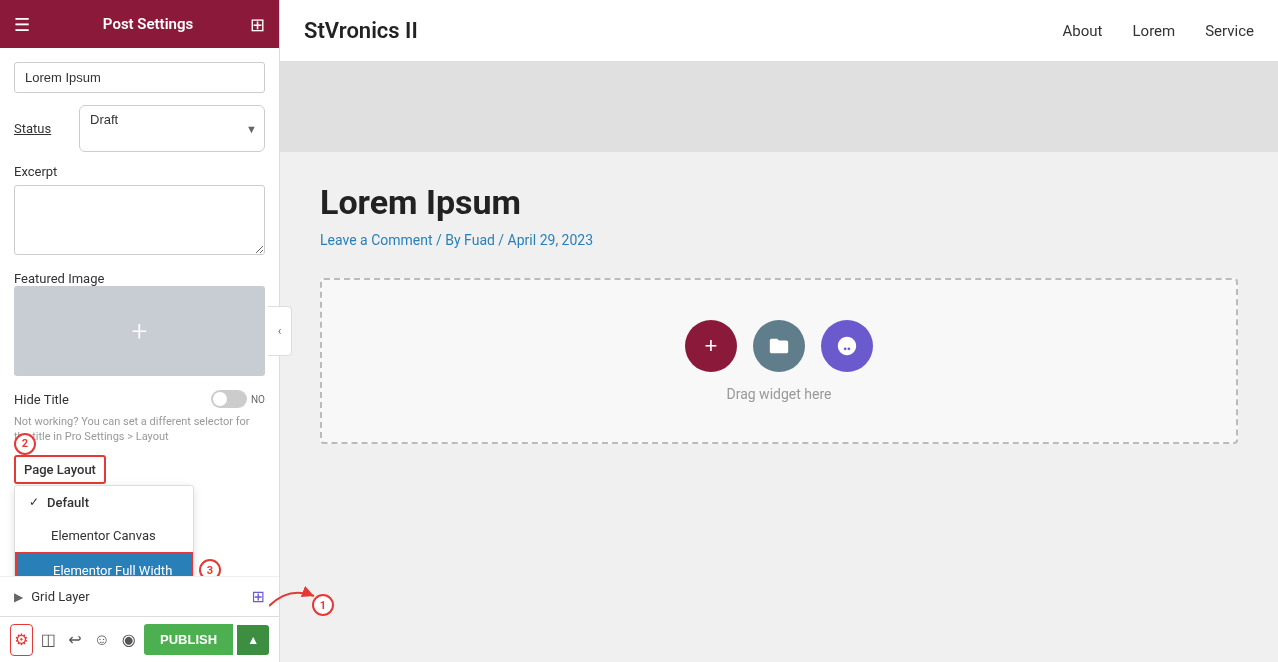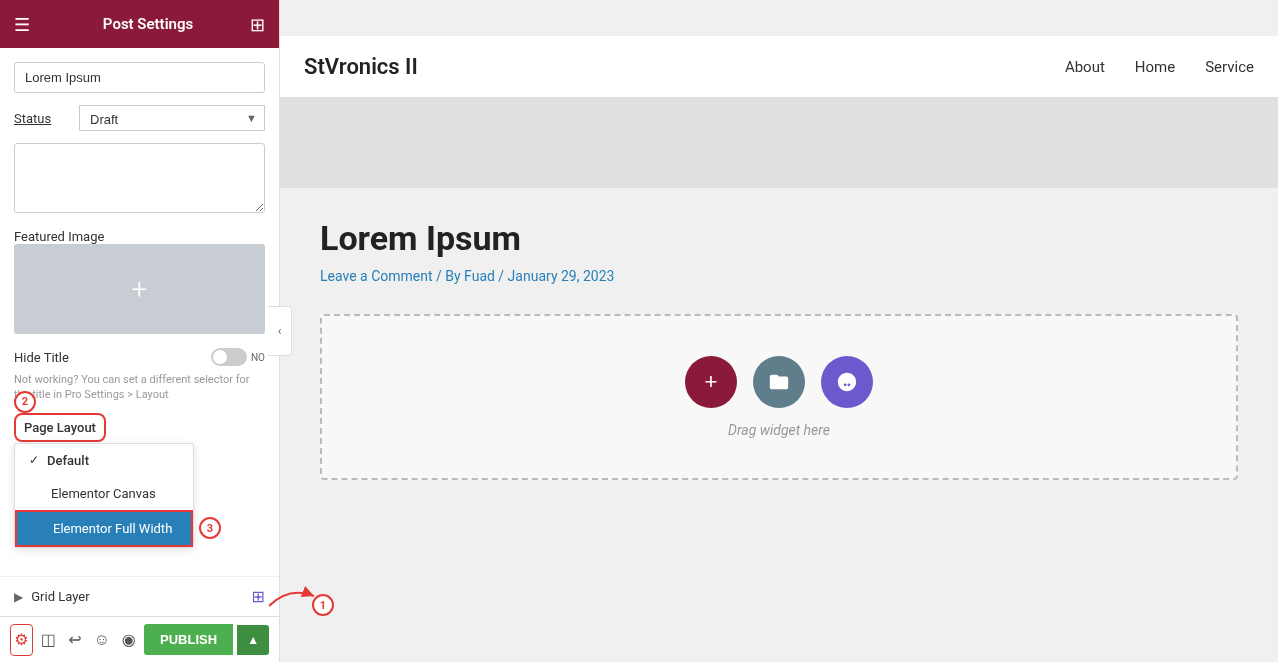--- a/index.html
+++ b/index.html
@@ -263,7 +263,6 @@
       flex-direction: column;
       background: #f0f0f0;
       overflow: hidden;
-      margin-top: 36px;
     }
 
     

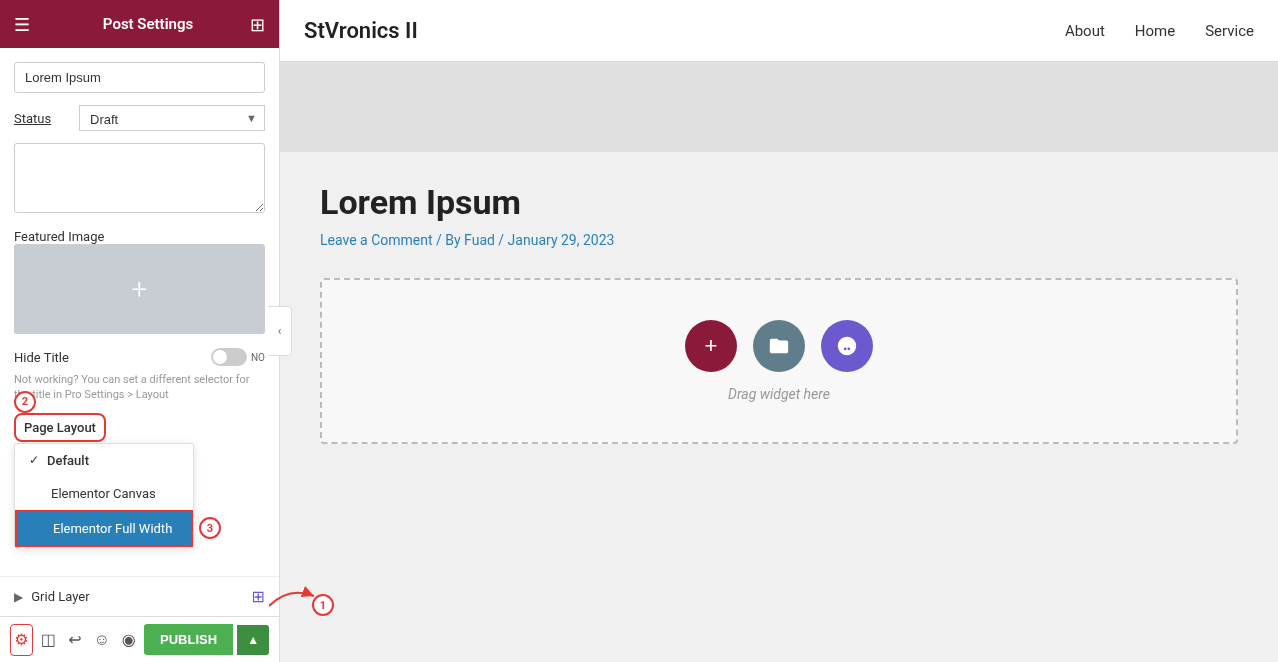--- a/index.html
+++ b/index.html
@@ -548,7 +548,7 @@
     <span class="site-title">StVronics II</span>
     <nav class="nav-links">
       <a class="nav-link" href="#">About</a>
-      <a class="nav-link" href="#">Home</a>
+      <a class="nav-link" href="#">Lorem</a>
       <a class="nav-link" href="#">Service</a>
     </nav>
   </div>

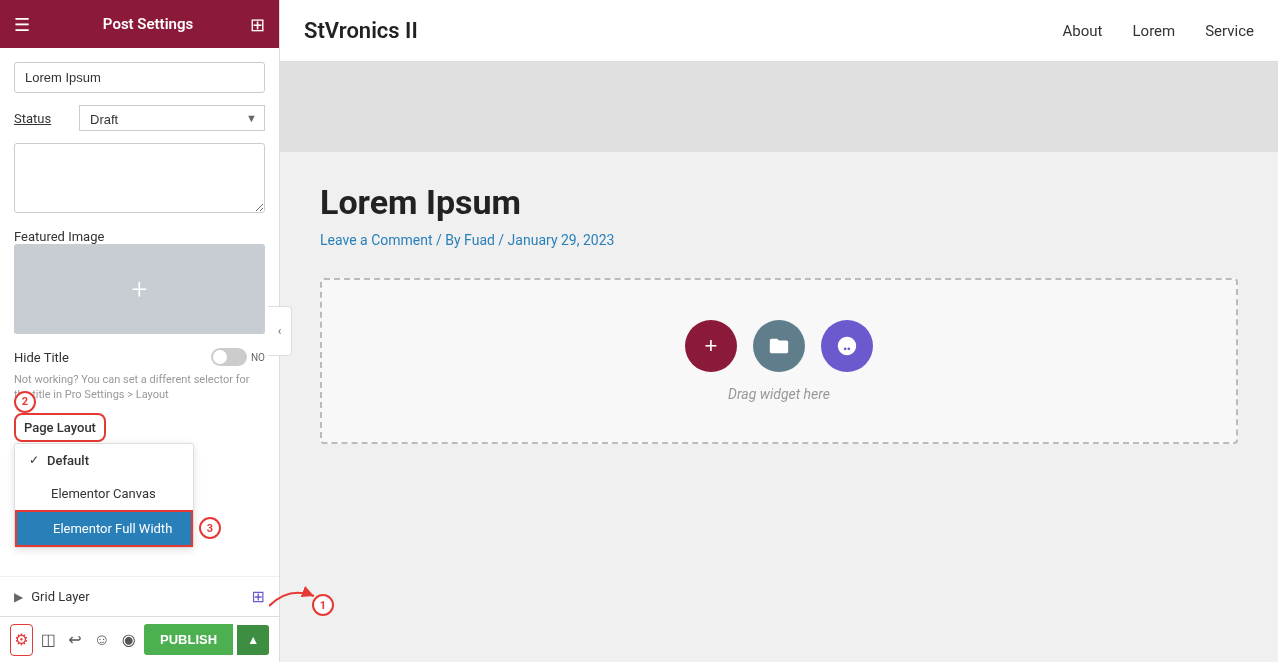--- a/index.html
+++ b/index.html
@@ -67,8 +67,8 @@
     .form-select {
       width: 100%;
       border: 1px solid #ccc;
-      border-radius: 0;
-      padding: 6px 28px 3px 10px;
+      border-radius: 6px;
+      padding: 6px 28px 24px 10px;
       font-size: 13px;
       color: #333;
       appearance: none;

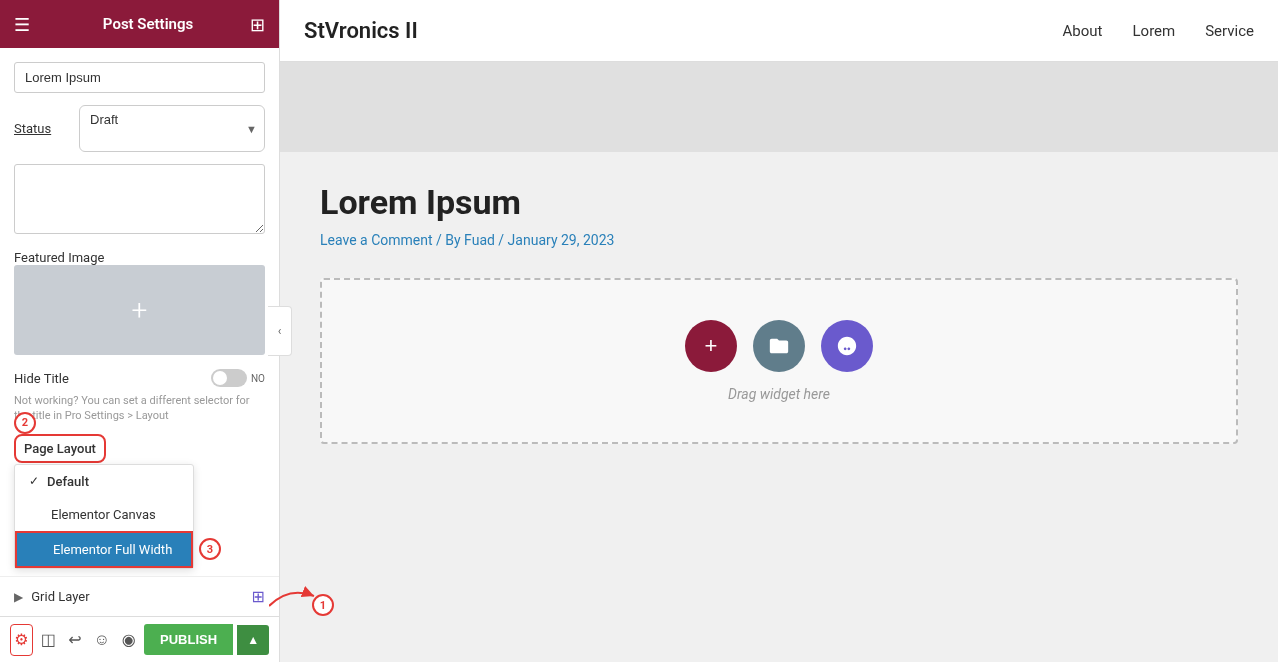--- a/index.html
+++ b/index.html
@@ -462,6 +462,7 @@
       </div>
     </div>
 
+    <div class="section-label">Excerpt</div>
     <textarea class="form-textarea" style=""></textarea>
 
     <div class="featured-image-label">Featured Image</div>

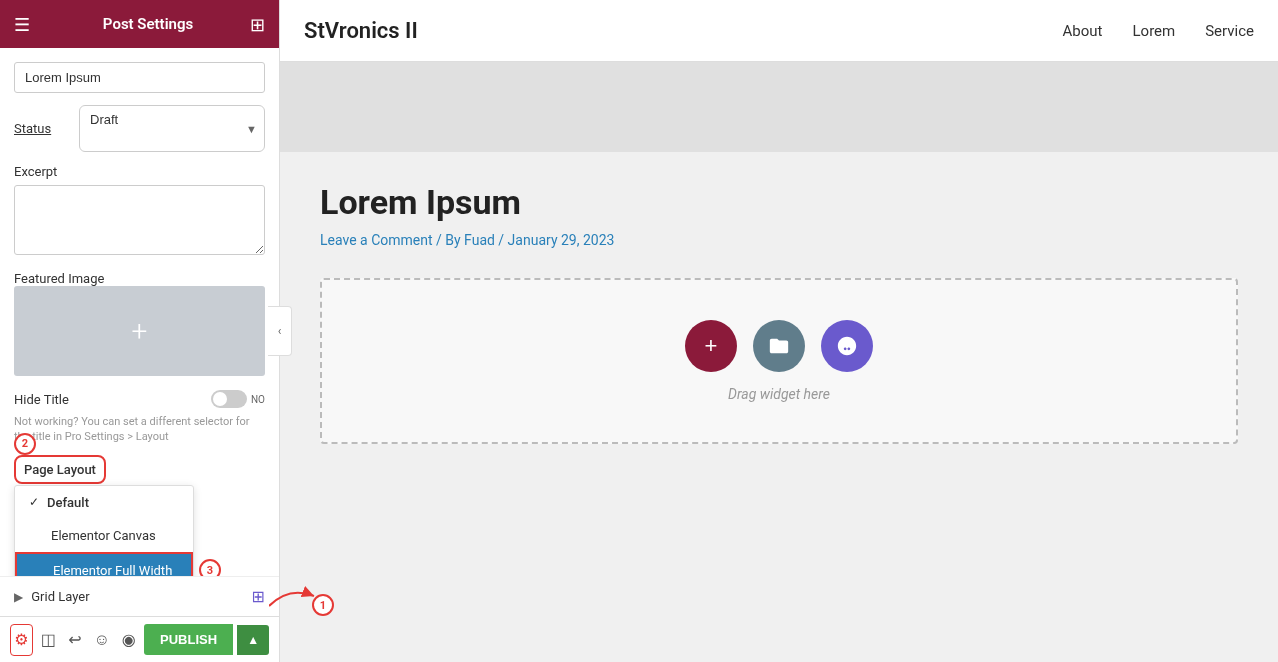--- a/index.html
+++ b/index.html
@@ -558,7 +558,7 @@
 
   <div class="content-area">
     <h1 class="post-title">Lorem Ipsum</h1>
-    <div class="post-meta">Leave a Comment / By Fuad / January 29, 2023</div>
+    <div class="post-meta">Leave a Comment / By Fuad / April 29, 2023</div>
 
     <div class="widget-area">
       <div class="widget-icons-row">

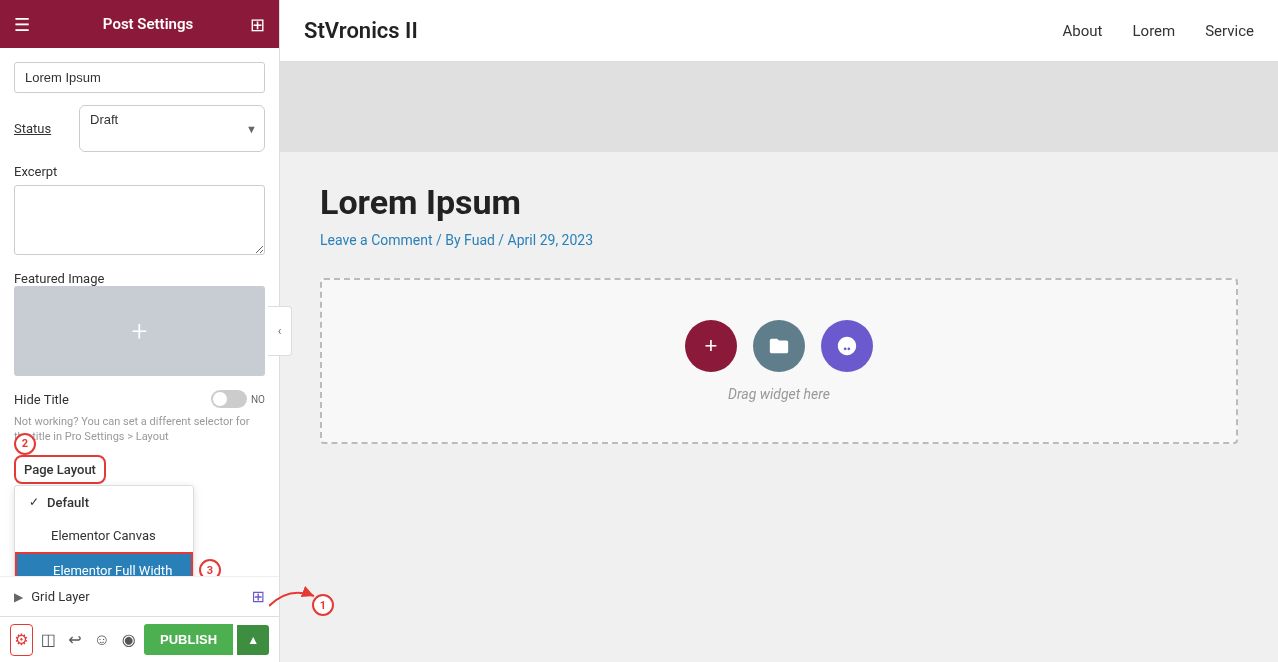--- a/index.html
+++ b/index.html
@@ -350,7 +350,6 @@
     .drag-hint {
       font-size: 14px;
       color: #999;
-      font-style: italic;
     }
 
     

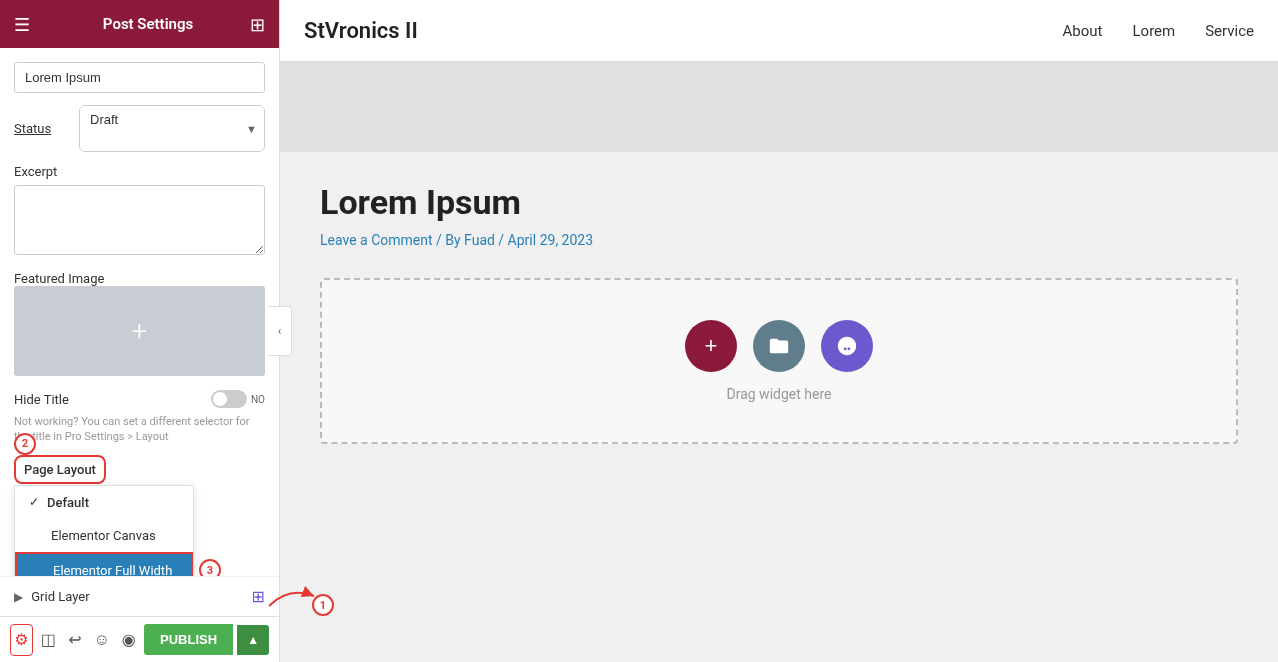--- a/index.html
+++ b/index.html
@@ -166,7 +166,7 @@
     
     .page-layout-section {
       border: 2px solid #e53935;
-      border-radius: 8px;
+      border-radius: 3px;
       padding: 5px 8px;
       margin-bottom: 8px;
       display: inline-block;

